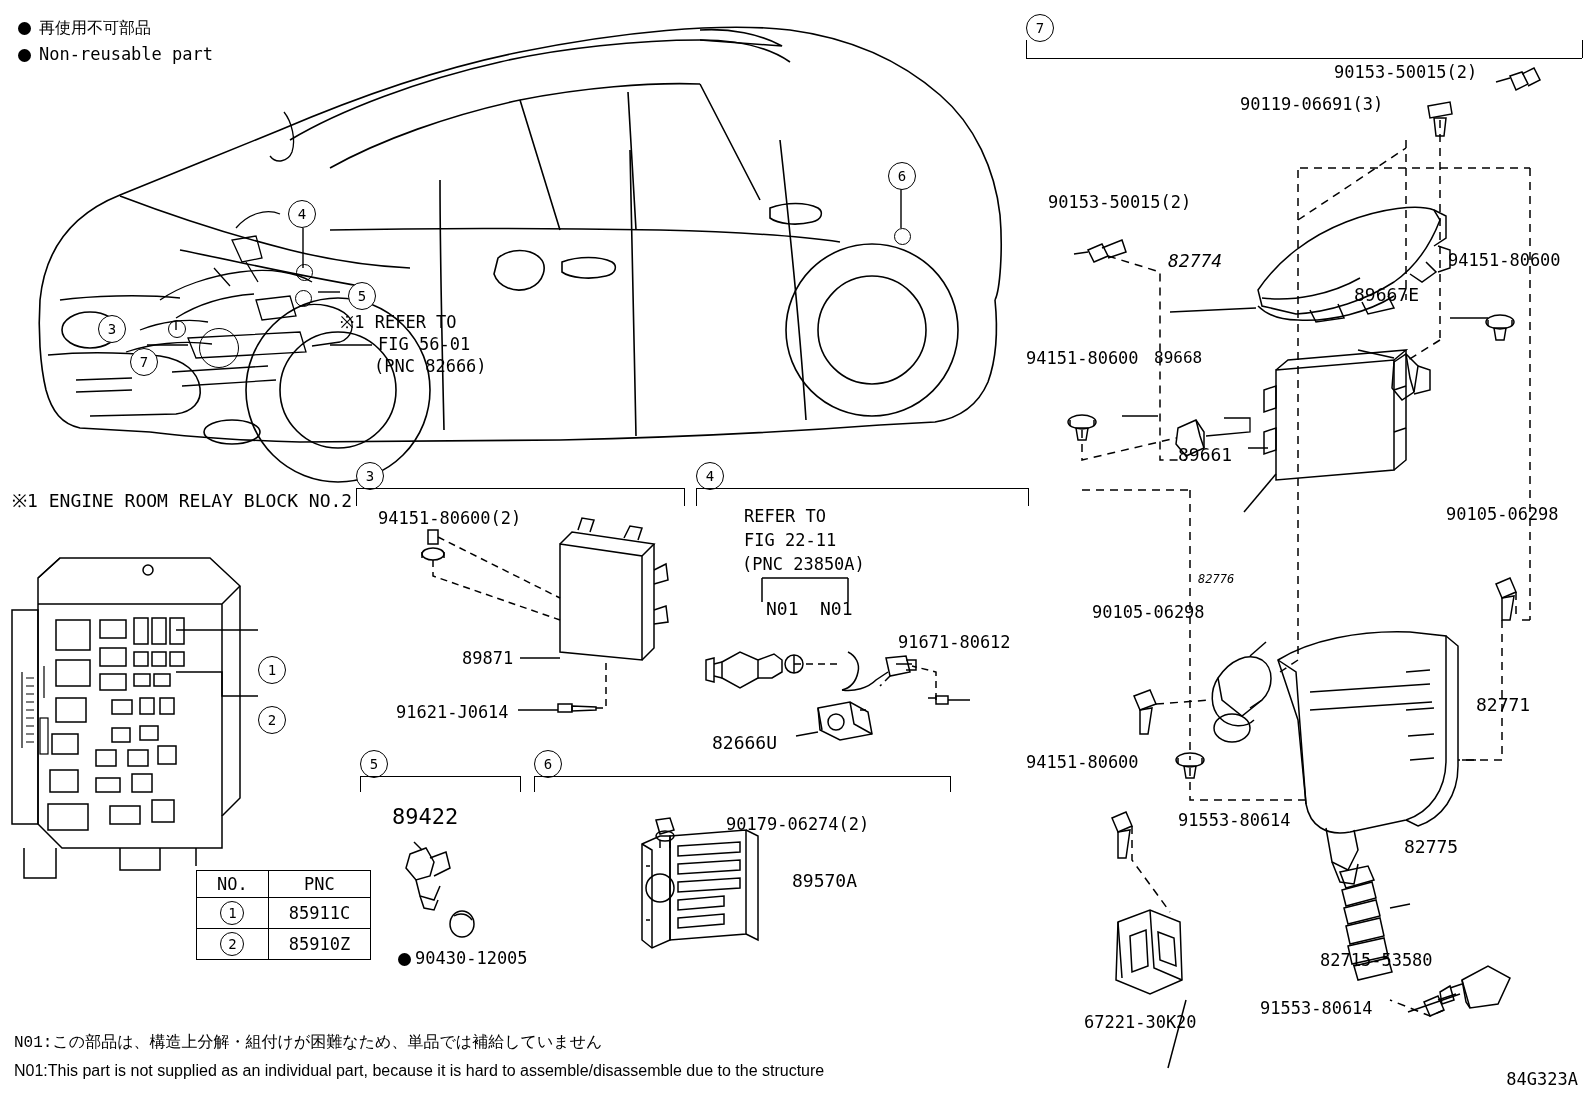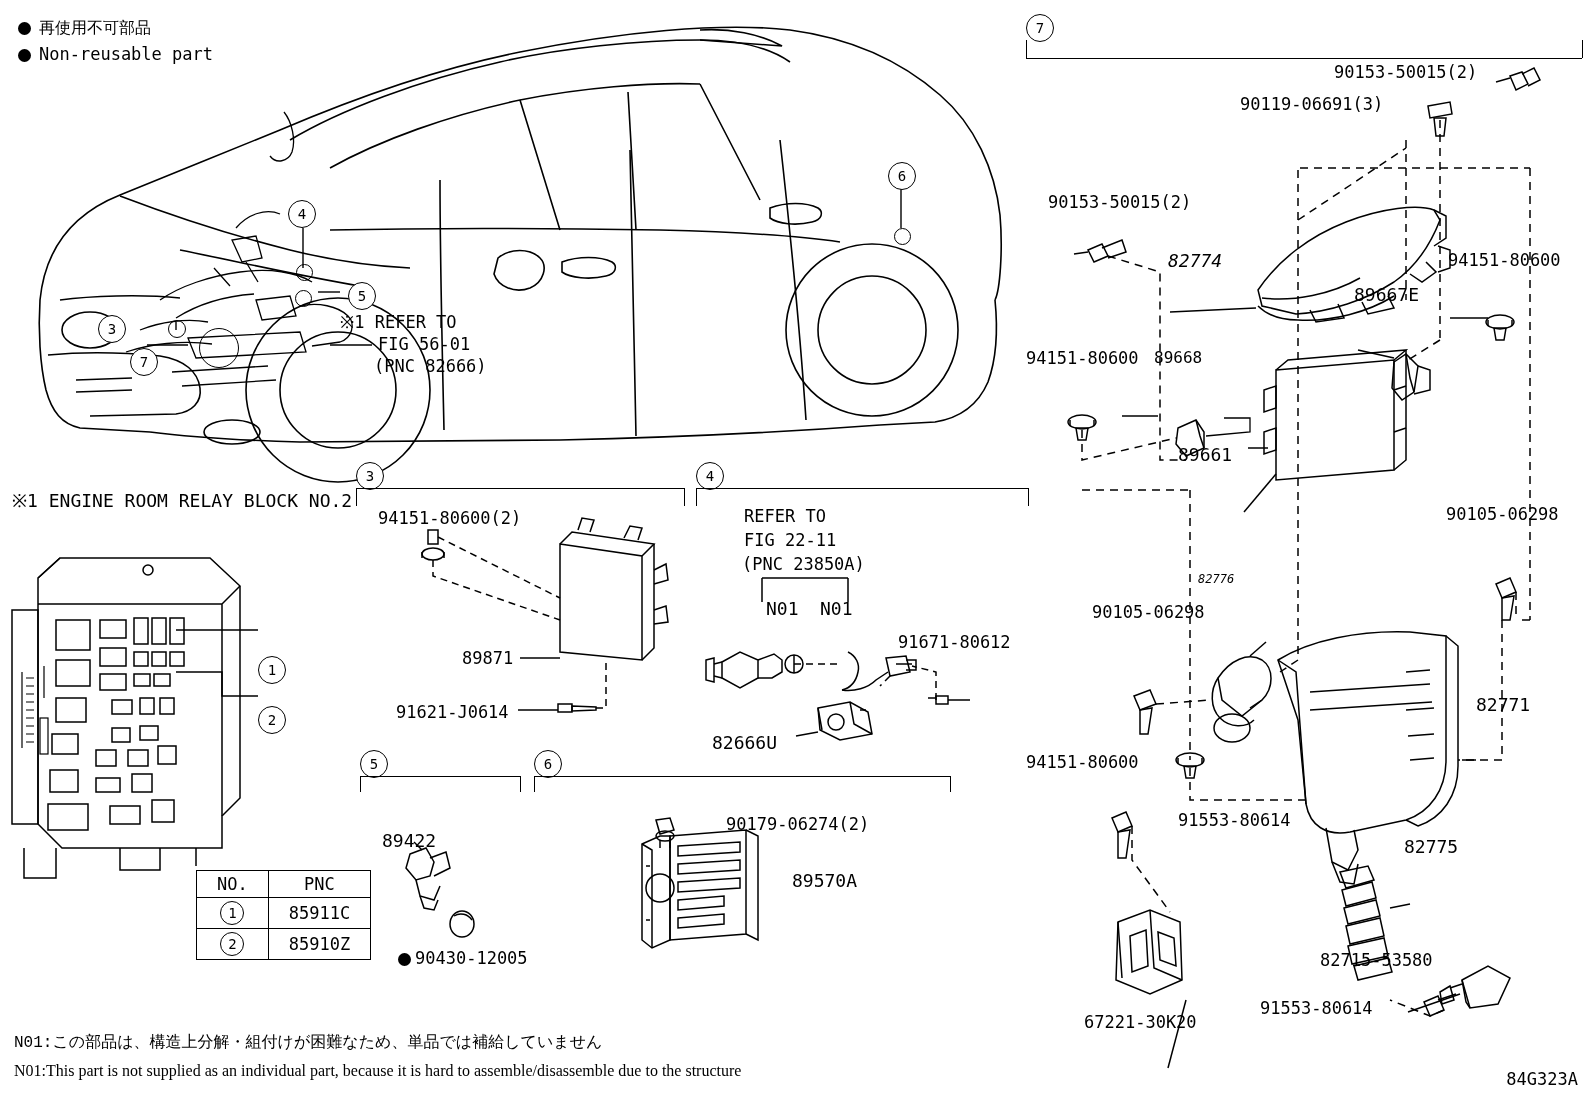--- a/index.html
+++ b/index.html
@@ -297,7 +297,7 @@
 <div class="hline" style="left:360px;top:776px;width:160px;"></div>
 <div class="vline" style="left:520px;top:776px;height:16px;"></div>
 
-<div class="lbl" style="left:382px;top:804px;font-size:18px;margin-top:26px;"><span>89422</span></div>
+<div class="lbl" style="left:392px;top:804px;font-size:22px;"><span>89422</span></div>
 <div class="lbl" style="left:398px;top:948px;"><span class="legend-dot" style="margin-right:4px;"></span><span>90430-12005</span></div>
 
 <svg style="left:390px;top:820px;width:120px;height:140px;">

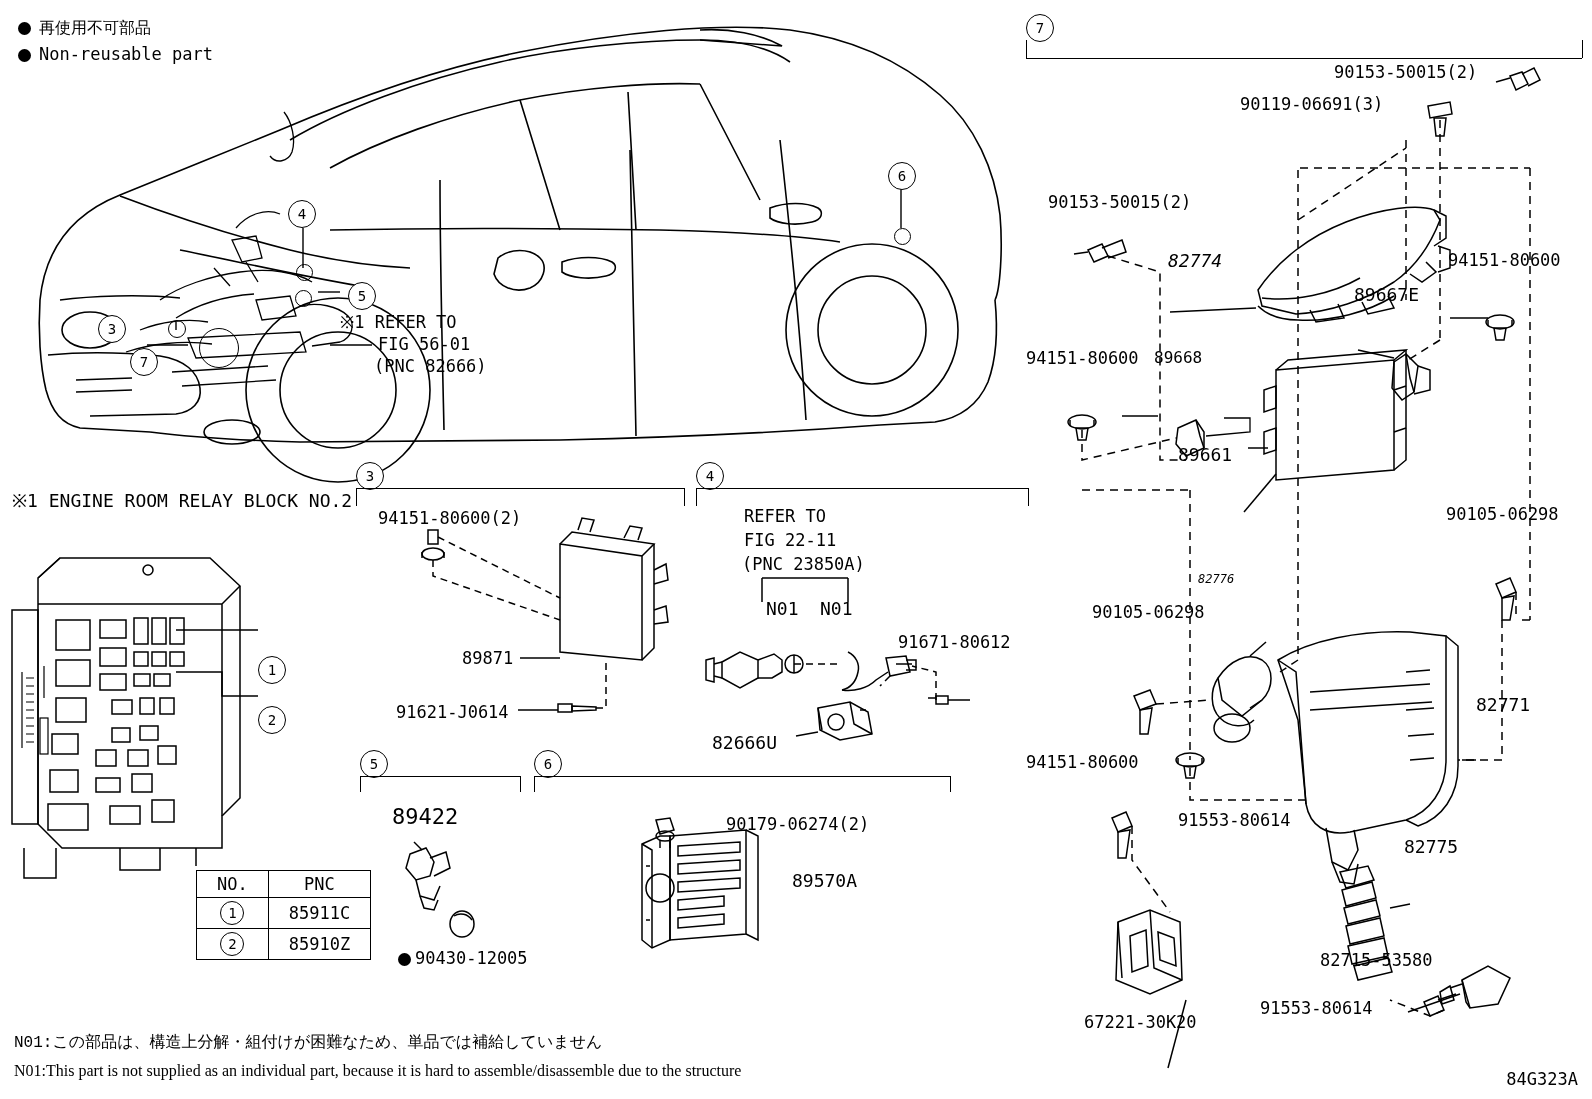--- a/index.html
+++ b/index.html
@@ -16,7 +16,7 @@
   .legend-dot{width:13px;height:13px;background:#000;border-radius:50%;display:inline-block;margin-right:8px;vertical-align:middle;}
   .fig-id{position:absolute;right:14px;bottom:10px;font-size:17px;font-family:"DejaVu Sans Mono",monospace;}
   .note{position:absolute;font-family:Liberation Mono, monospace;font-size:16px;white-space:nowrap;}
-  .note-mono{font-family:Liberation Serif, serif;font-size:16px;}
+  .note-mono{font-family:Liberation Sans, sans-serif;font-size:16px;}
 </style>
 </head>
 <body>

